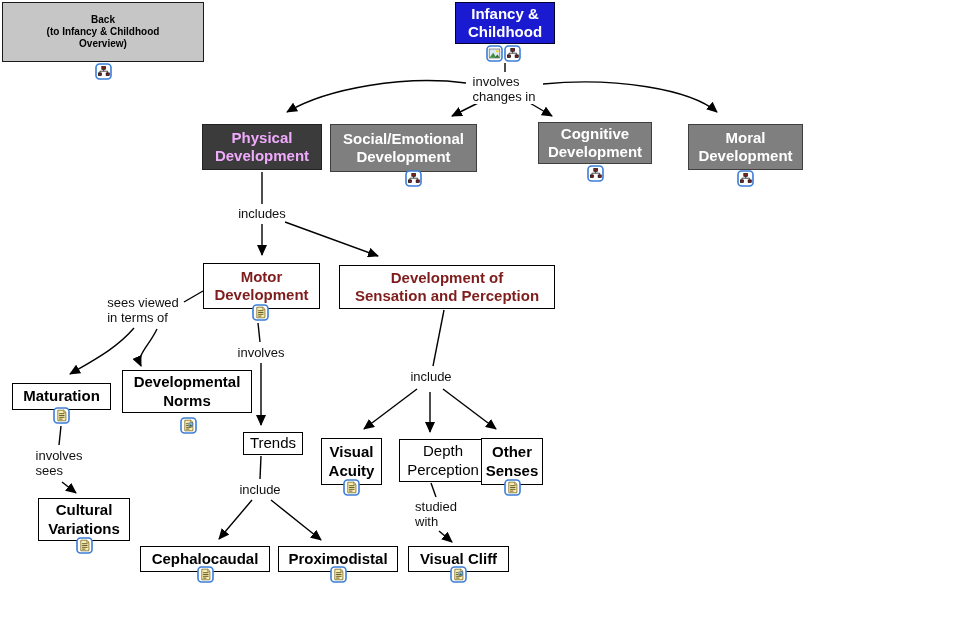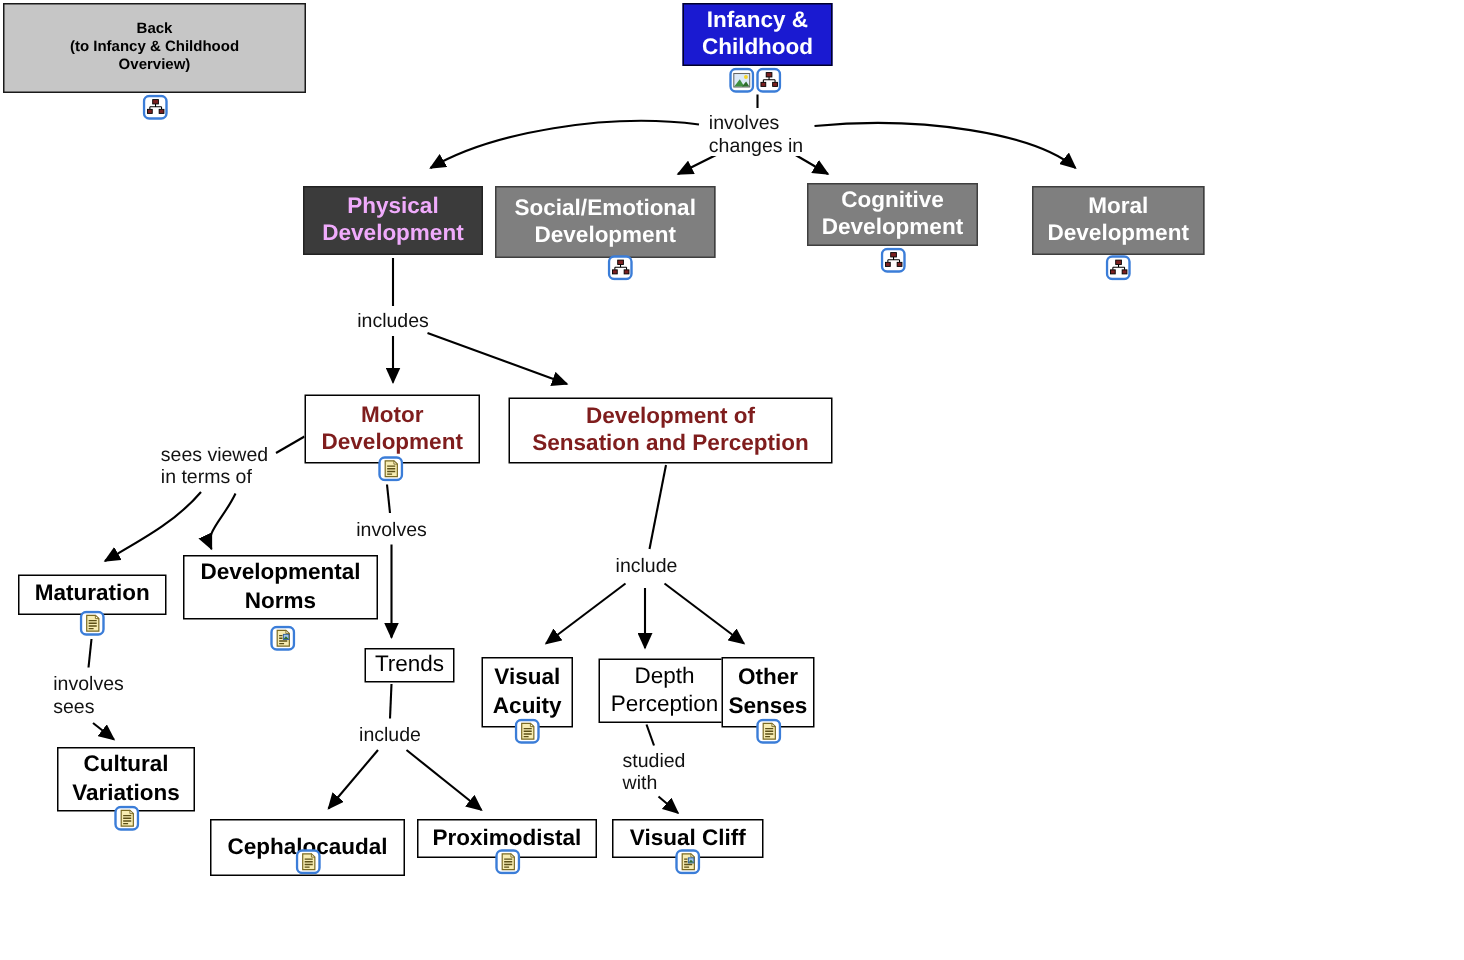--- a/index.html
+++ b/index.html
@@ -161,7 +161,7 @@
       <span>Trends</span>
     </div>
 
-  <div class="node thin" style="left:140px;top:546px;width:130px;height:38px">
+  <div class="node thin" style="left:140px;top:546px;width:130px;height:26px">
       <span>Cephalocaudal</span>
     </div>
 

